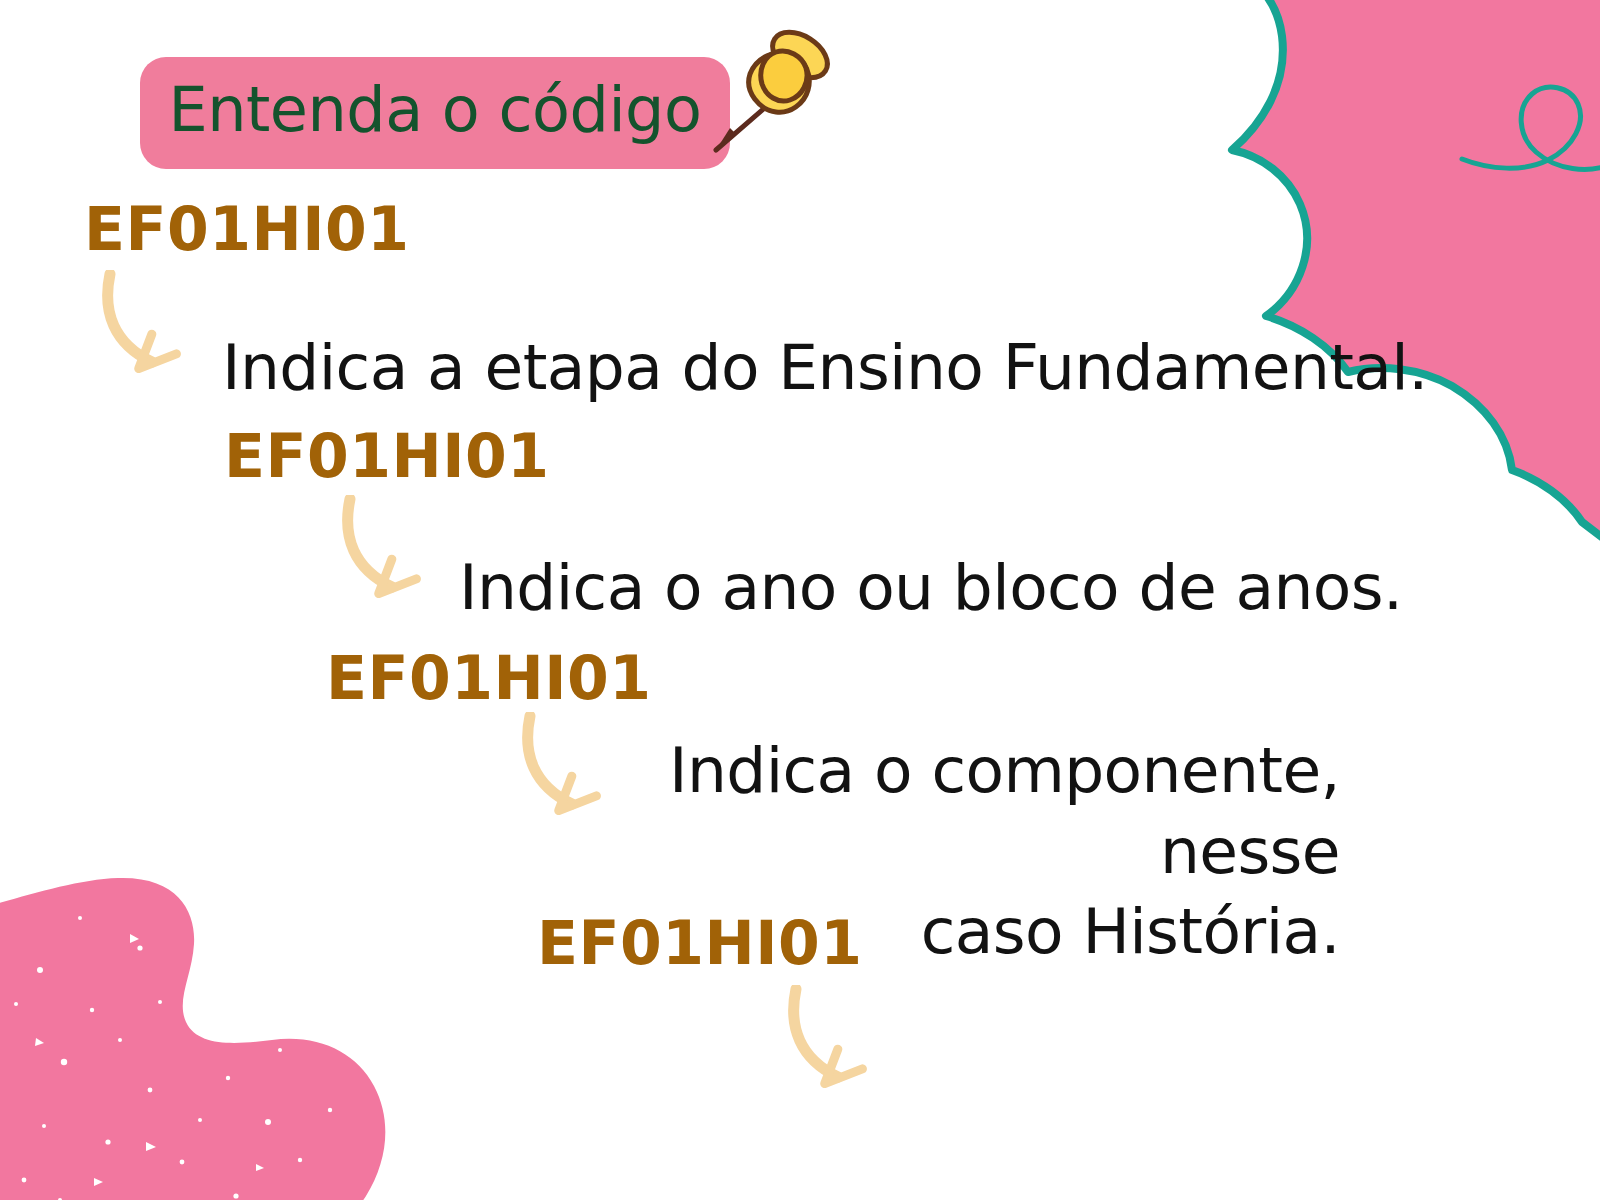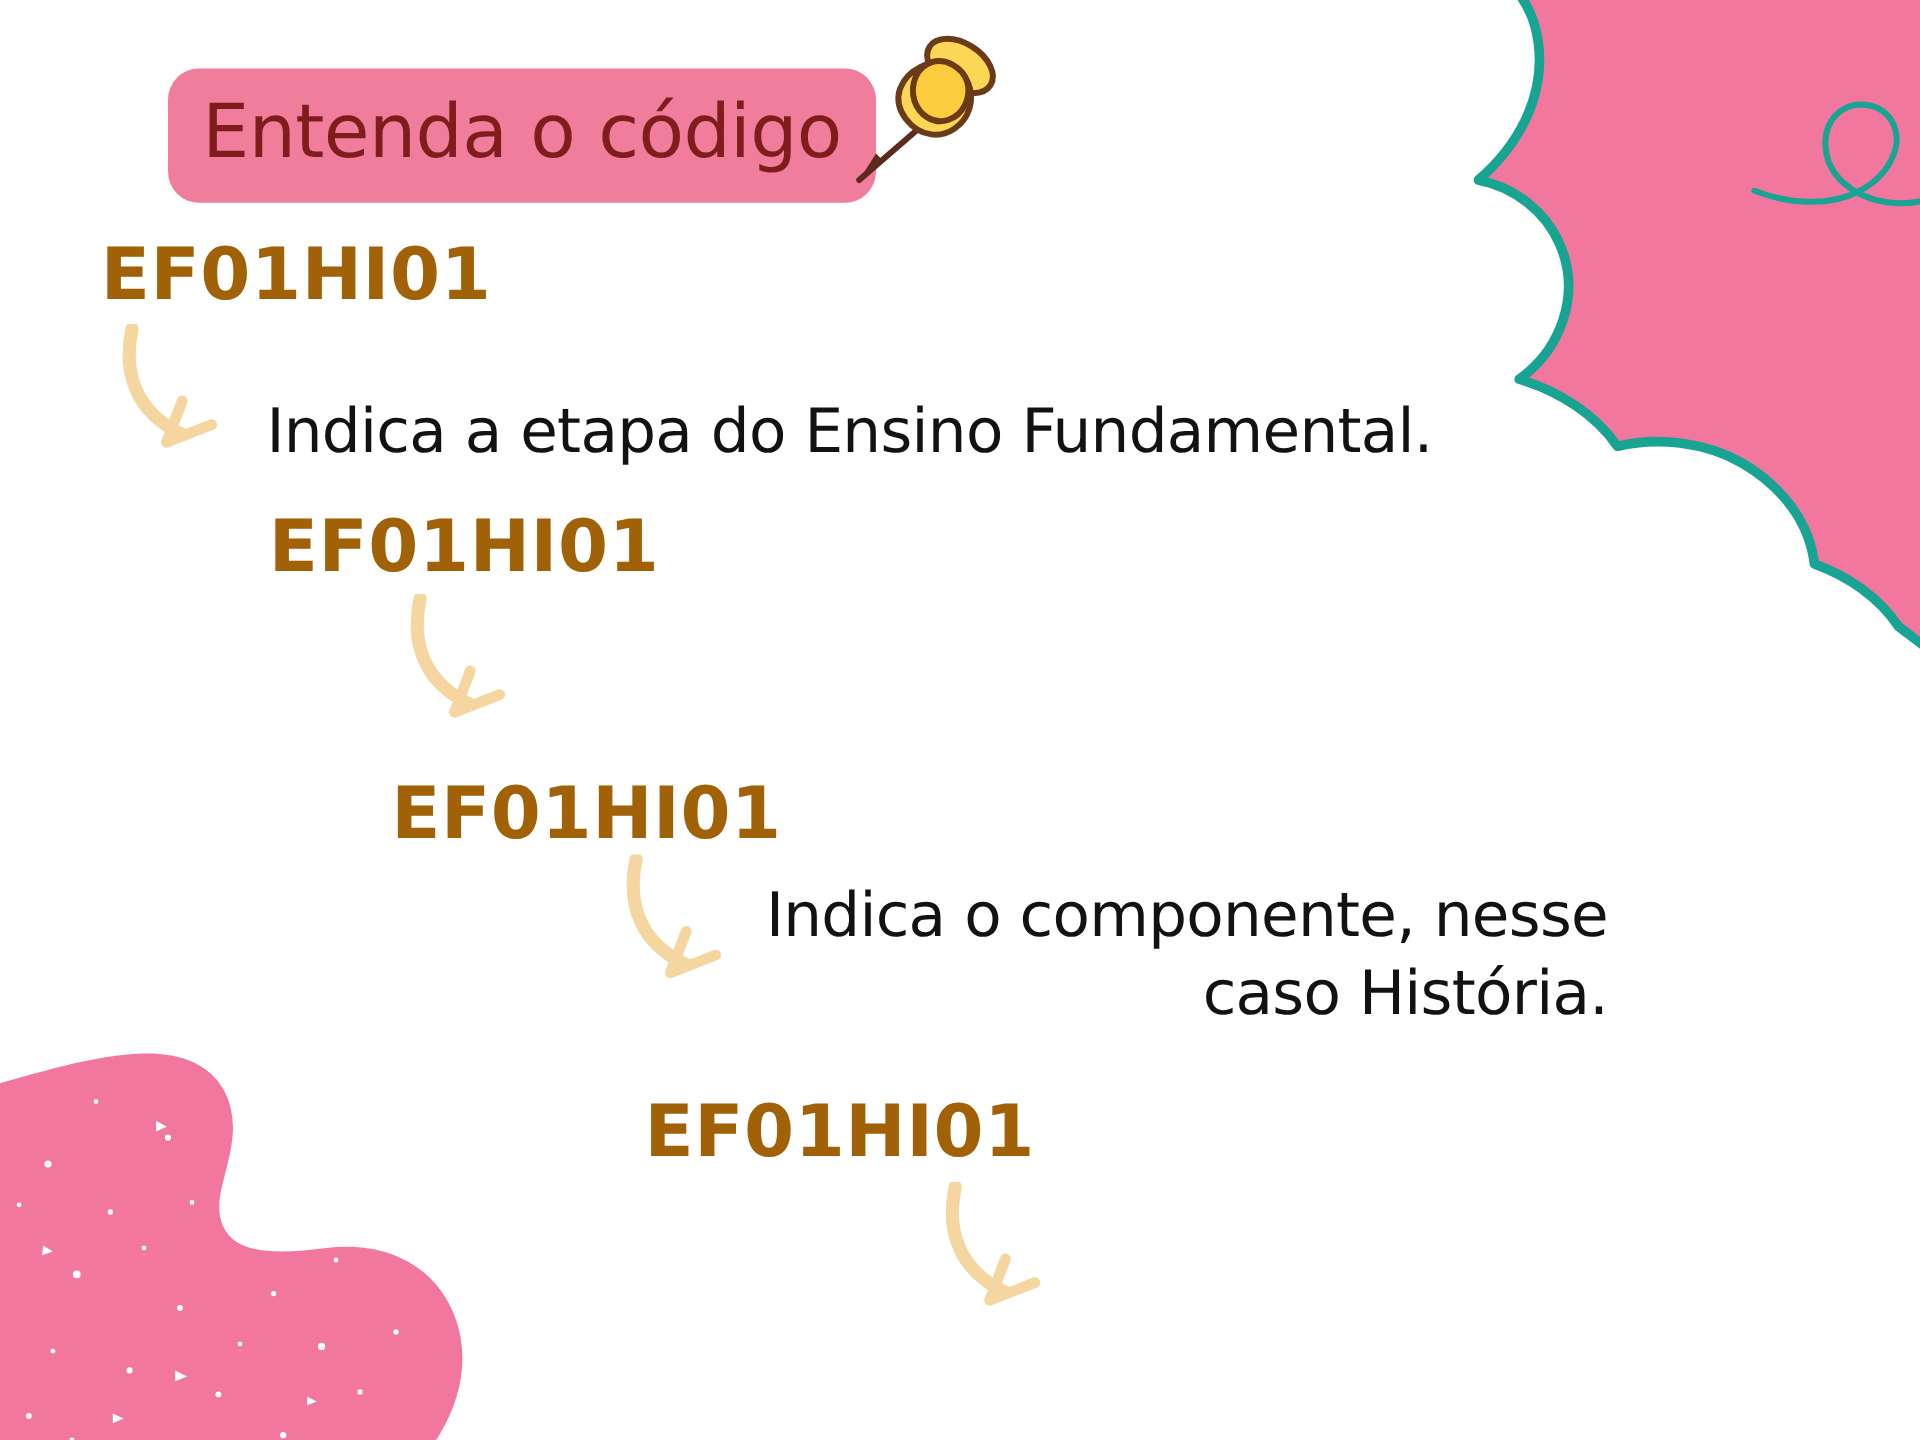--- a/index.html
+++ b/index.html
@@ -43,7 +43,7 @@
     padding: 0 30px 6px 30px;
   }
   .banner-text {
-    color: #7f1d1d;
+    color: #14532d;
     font-size: 62px;
     font-weight: 400;
     letter-spacing: -0.5px;

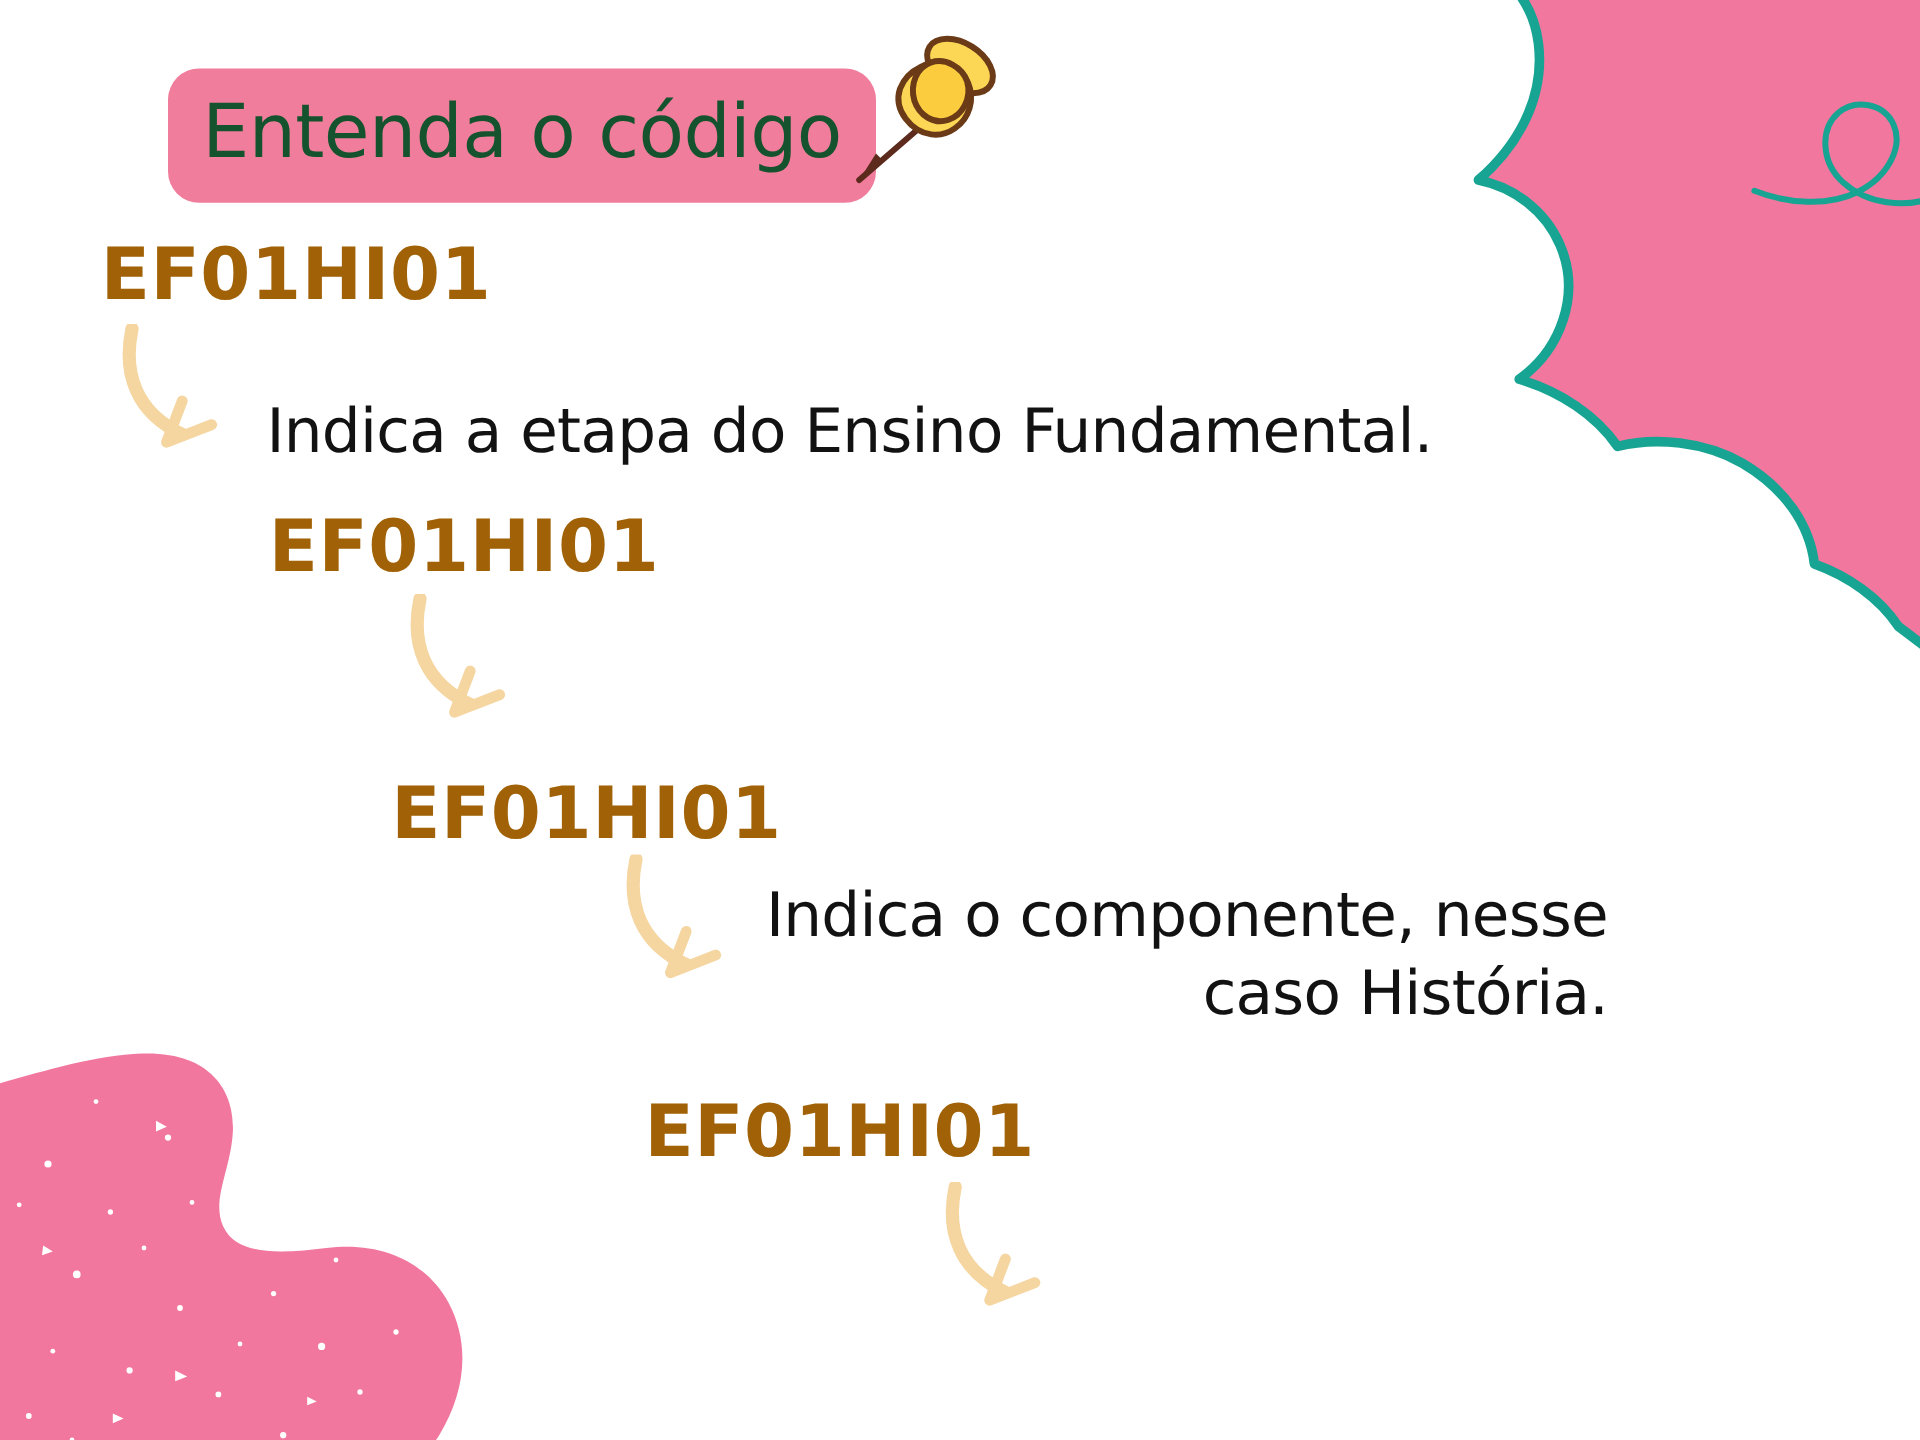--- a/index.html
+++ b/index.html
@@ -75,7 +75,7 @@
     position: absolute;
     font-family: "DejaVu Sans", sans-serif;
     font-weight: 400;
-    font-size: 51px;
+    font-size: 63px;
     line-height: 1.28;
     color: #121212;
     letter-spacing: -0.6px;

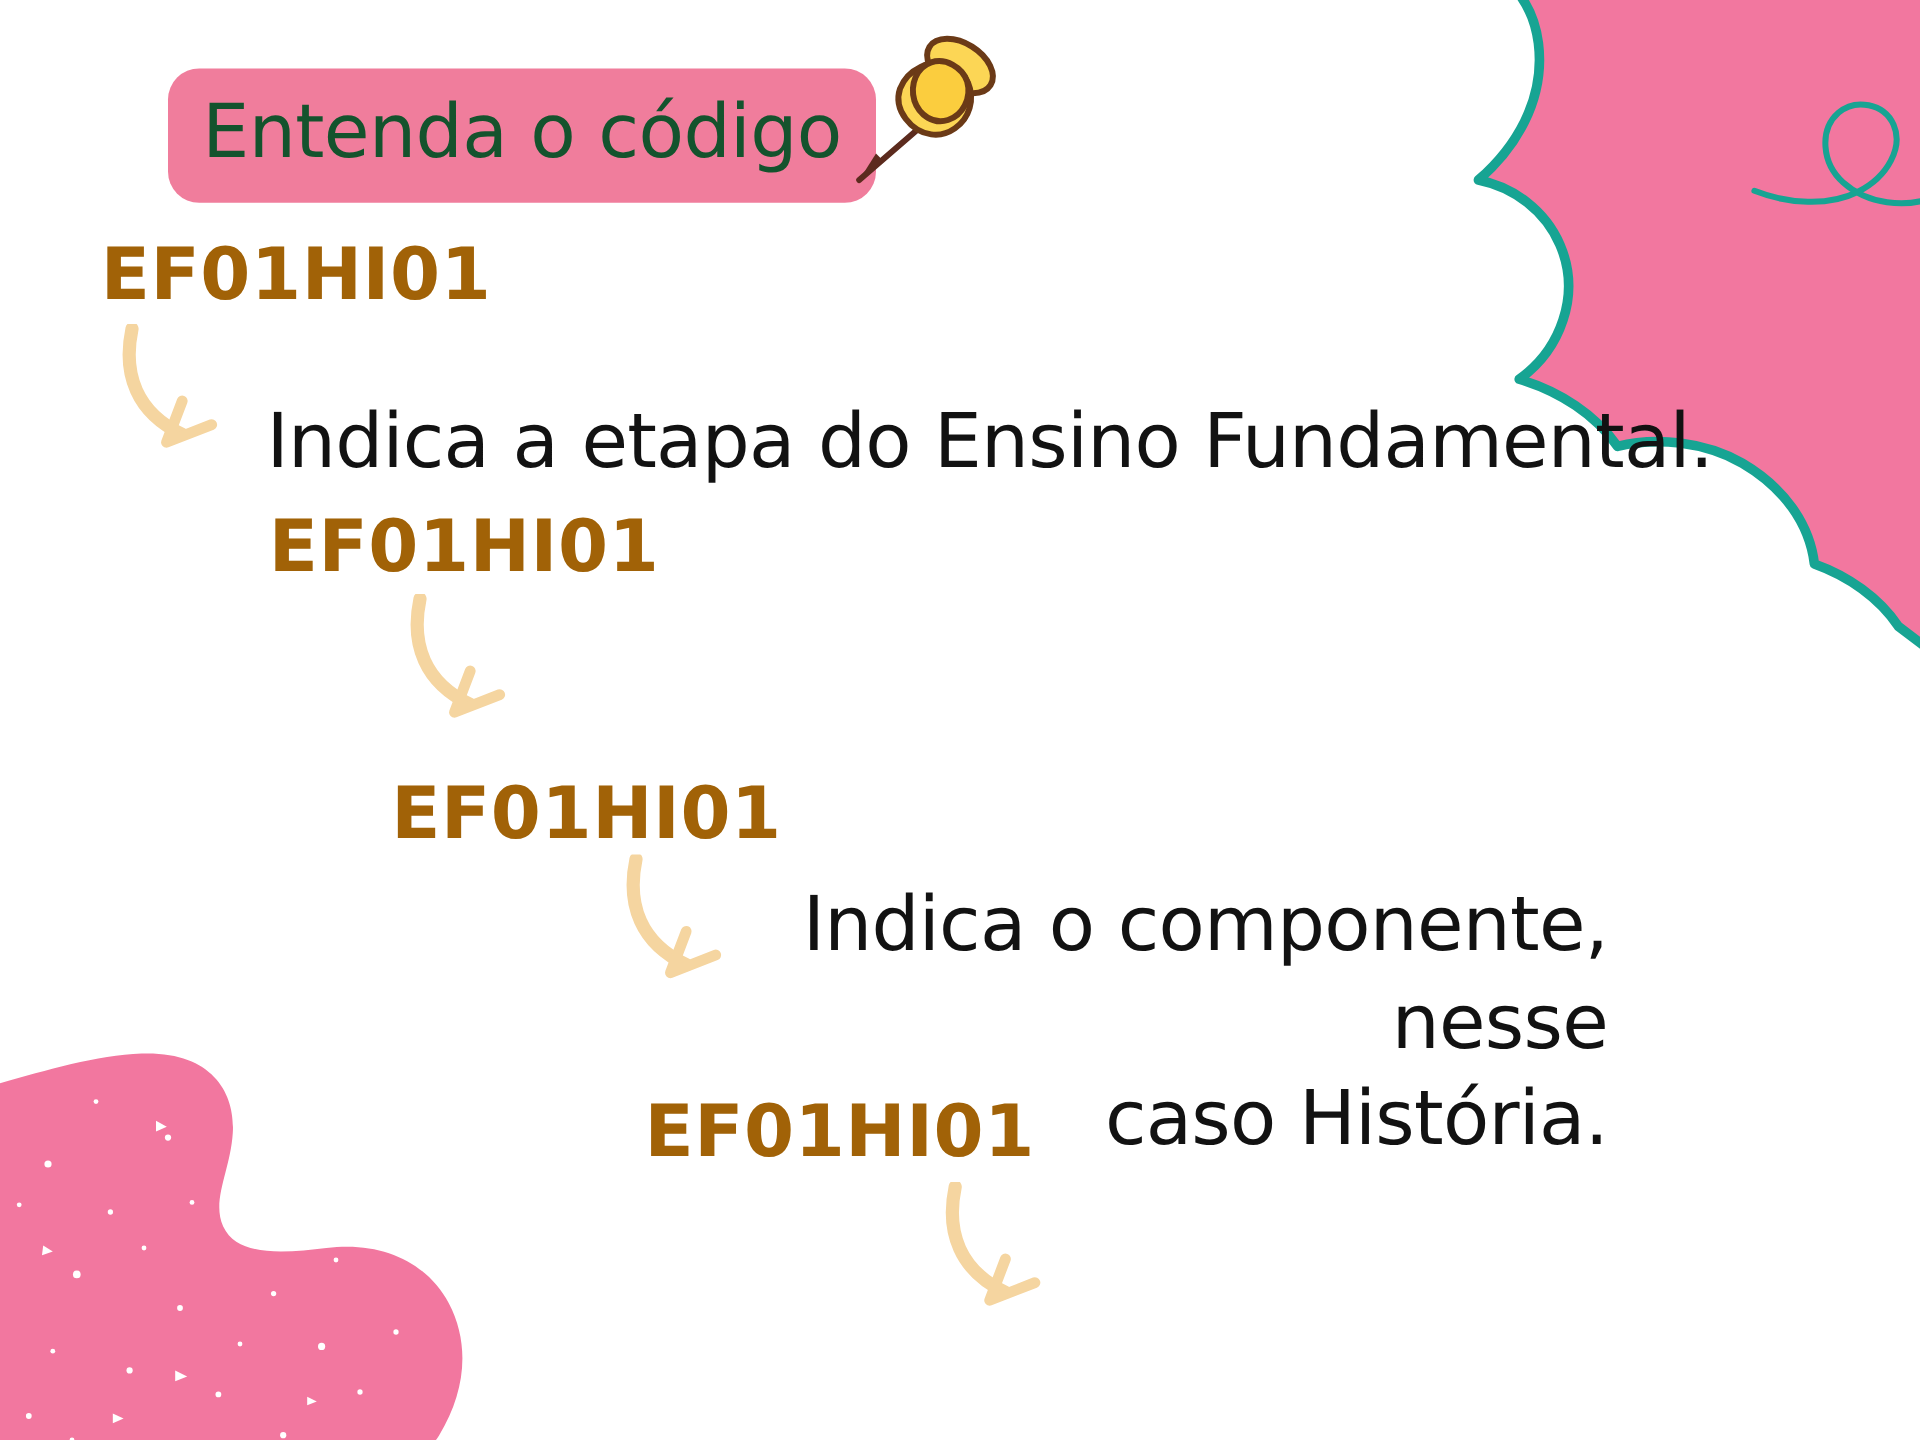--- a/index.html
+++ b/index.html
@@ -199,6 +199,7 @@
     <path d="M14,4 C6,42 18,74 56,92" fill="none" stroke="#F5D5A0" stroke-width="11" stroke-linecap="round"></path>
     <path d="M112,88 L66,106 L82,64" fill="none" stroke="#F5D5A0" stroke-width="11" stroke-linecap="round" stroke-linejoin="round" transform="translate(-36,-8) scale(0.82) translate(30,24)"></path>
   </svg>
+  <div class="desc" id="desc-2">Indica o ano ou bloco de anos.</div>
 
   <div class="code" id="code-3">EF01HI01</div>
   <svg class="arrow" id="arrow-3" viewBox="0 0 150 120" xmlns="http://www.w3.org/2000/svg">

